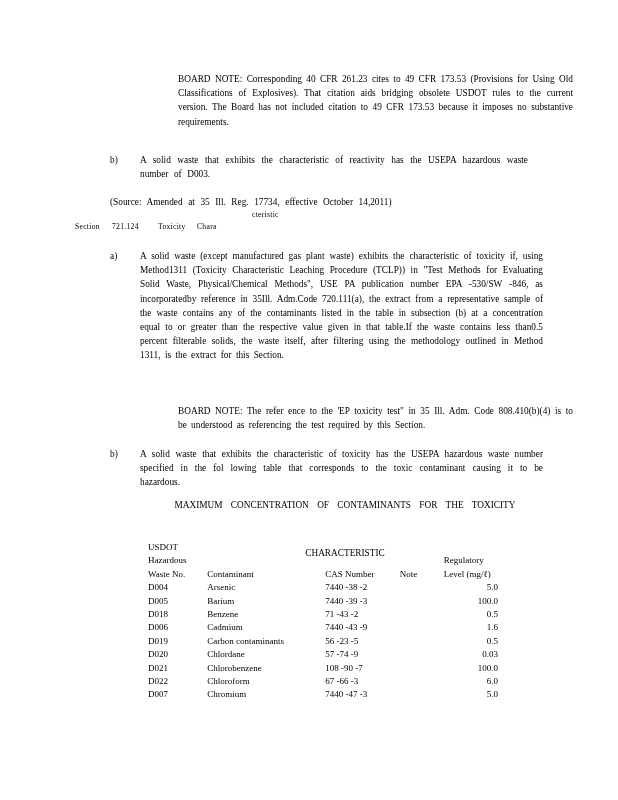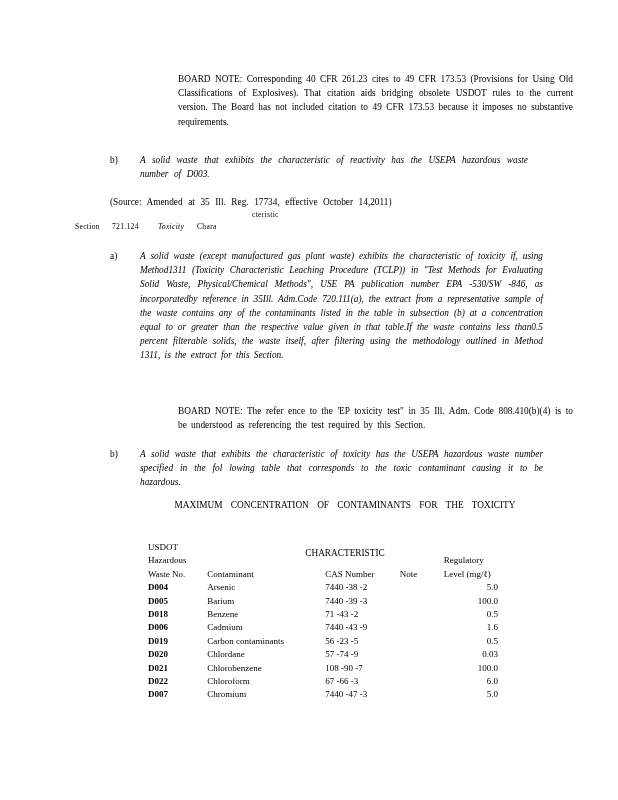--- a/index.html
+++ b/index.html
@@ -49,7 +49,6 @@
     font-size: 9.3px;
     line-height: 14.2px;
     text-align: justify;
-    font-style: italic;
   }
   .wide {
     word-spacing: 2.0px;

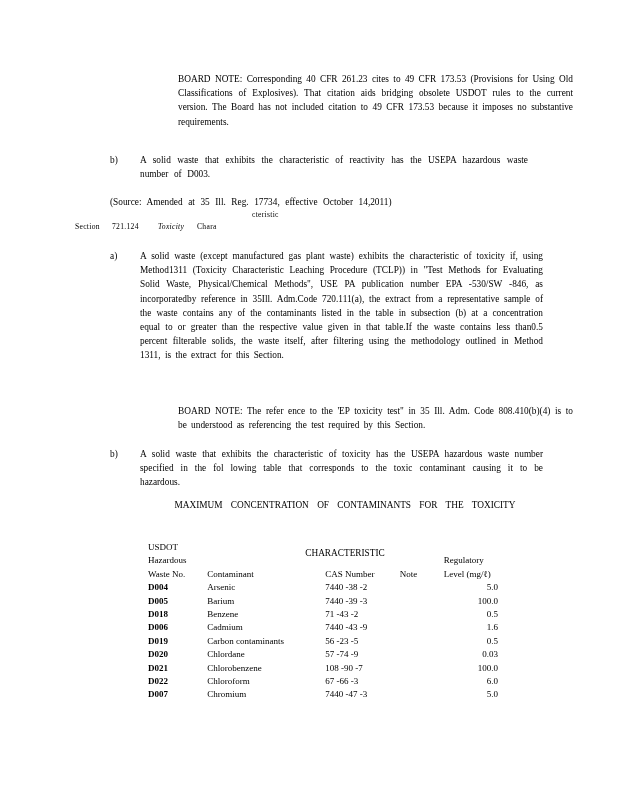--- a/index.html
+++ b/index.html
@@ -116,7 +116,7 @@
 
   <div class="section-head" style="left:75px; top:222px;">Section</div>
   <div class="section-head" style="left:112px; top:222px;">721.124</div>
-  <div class="section-head" style="left:158px; top:222px;font-style:italic;">Toxicity</div>
+  <div class="section-head" style="left:158px; top:222px;">Toxicity</div>
   <div class="section-head" style="left:197px; top:222px;">Chara</div>
   <div class="section-head" style="left:228px; top:210px;margin-left:24px;">cteristic</div>
 

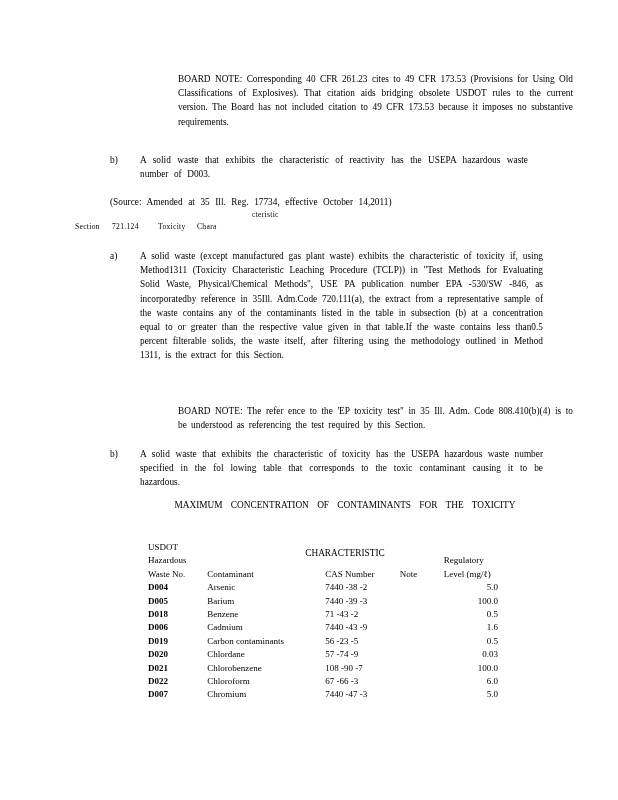--- a/index.html
+++ b/index.html
@@ -93,7 +93,7 @@
     vertical-align: top;
     white-space: nowrap;
   }
-  .col-waste { width: 68px; font-weight: bold; }
+  .col-waste { width: 68px; }
   .col-contaminant { width: 135px; }
   .col-cas { width: 88px; }
   .col-note { width: 55px; text-align: left; }

